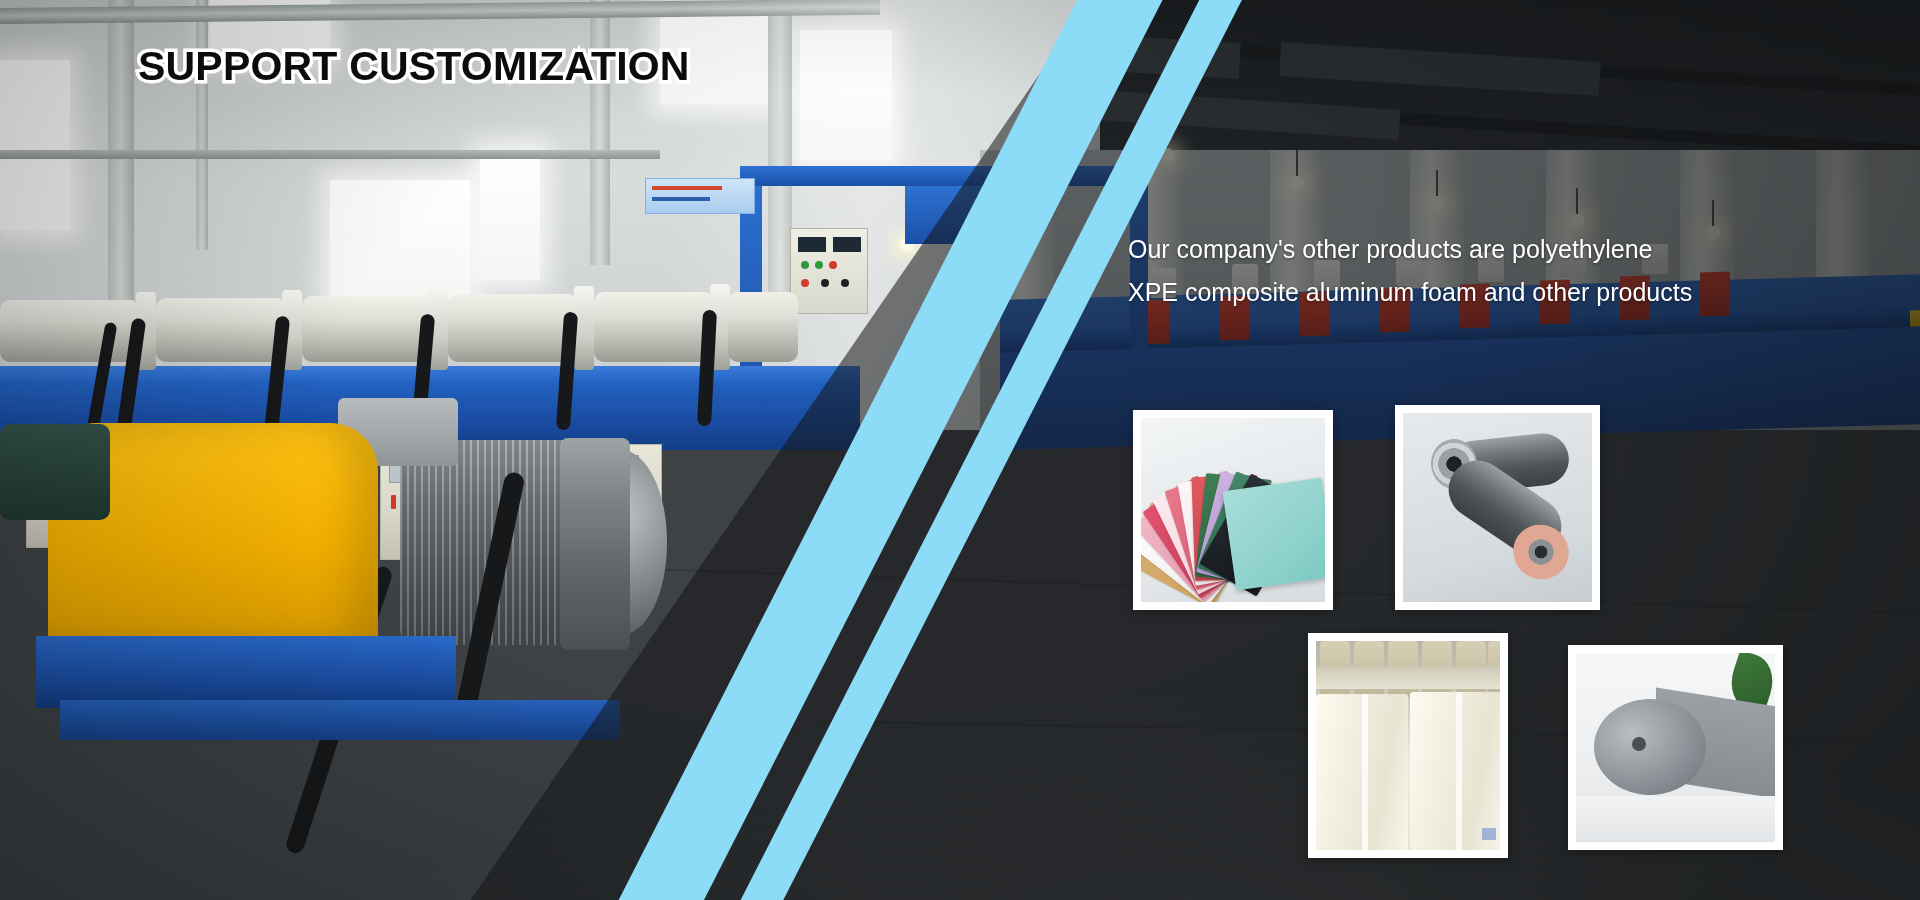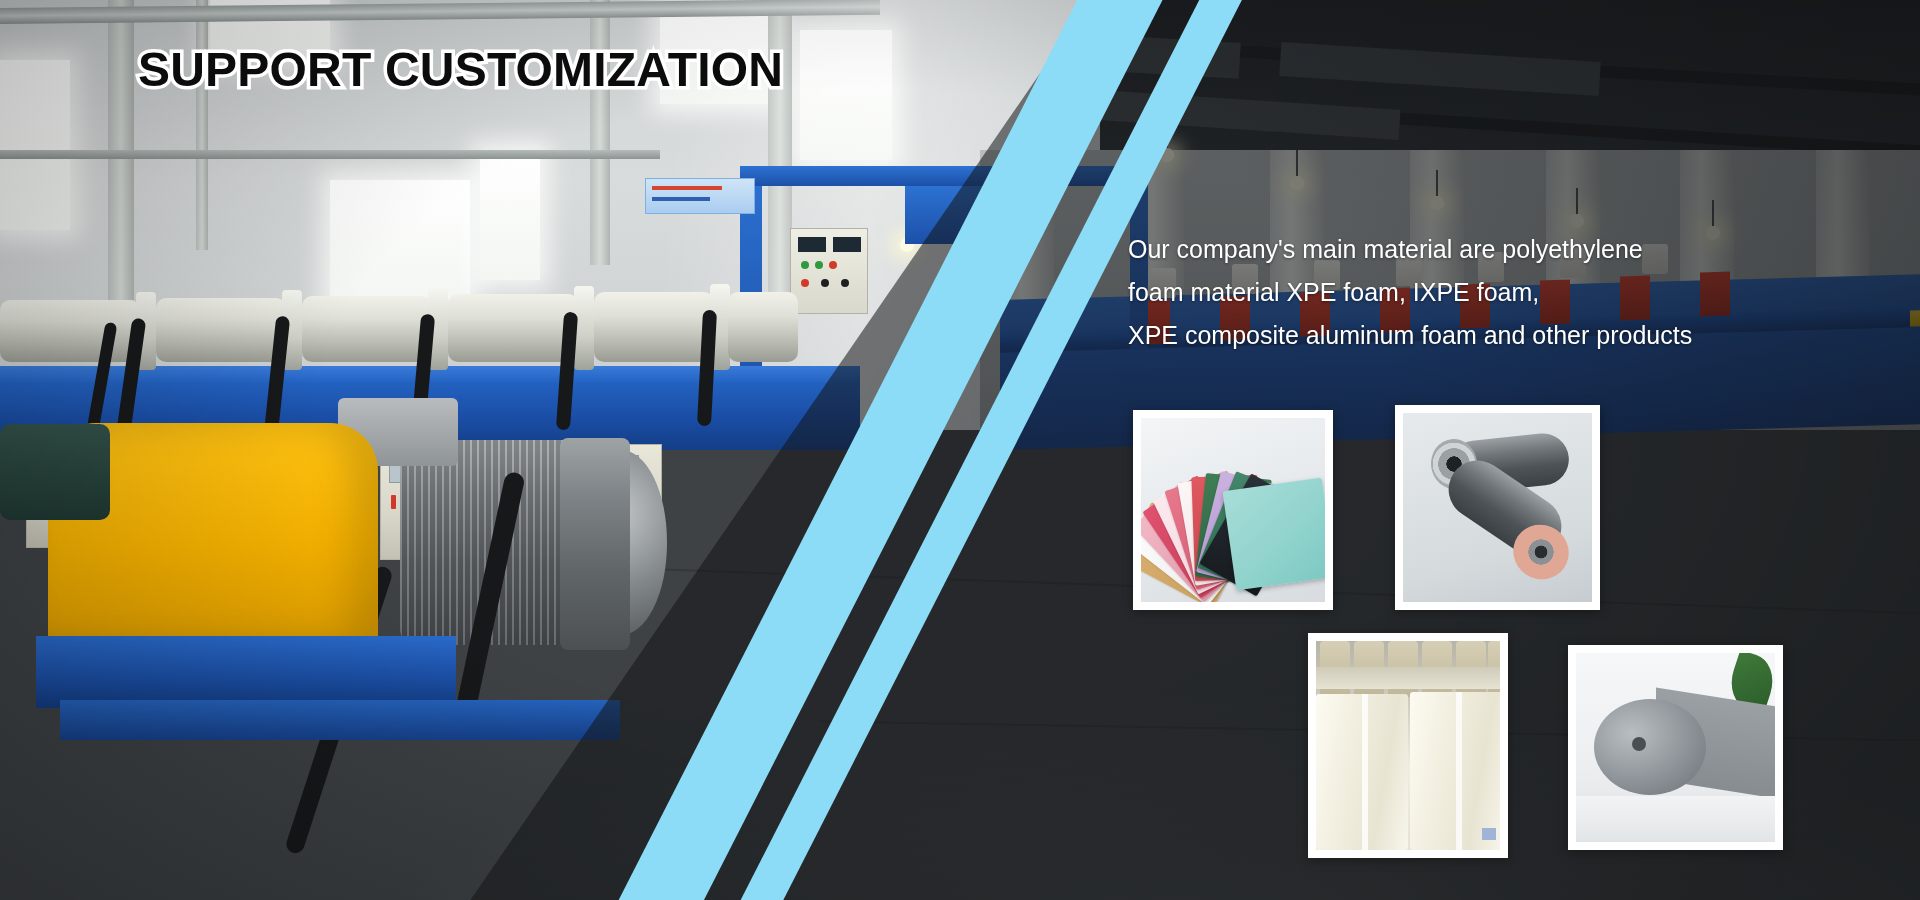--- a/index.html
+++ b/index.html
@@ -183,7 +183,7 @@
   .headline{
     position:absolute; left:138px; top:46px;
     font-weight:700; letter-spacing:.2px;
-    color:#0c0c0c; font-size:48px; line-height:1.0;
+    color:#0c0c0c; font-size:41px; line-height:1.0;
     -webkit-text-stroke:7px #ffffff;
     paint-order: stroke fill;
     text-transform:uppercase;

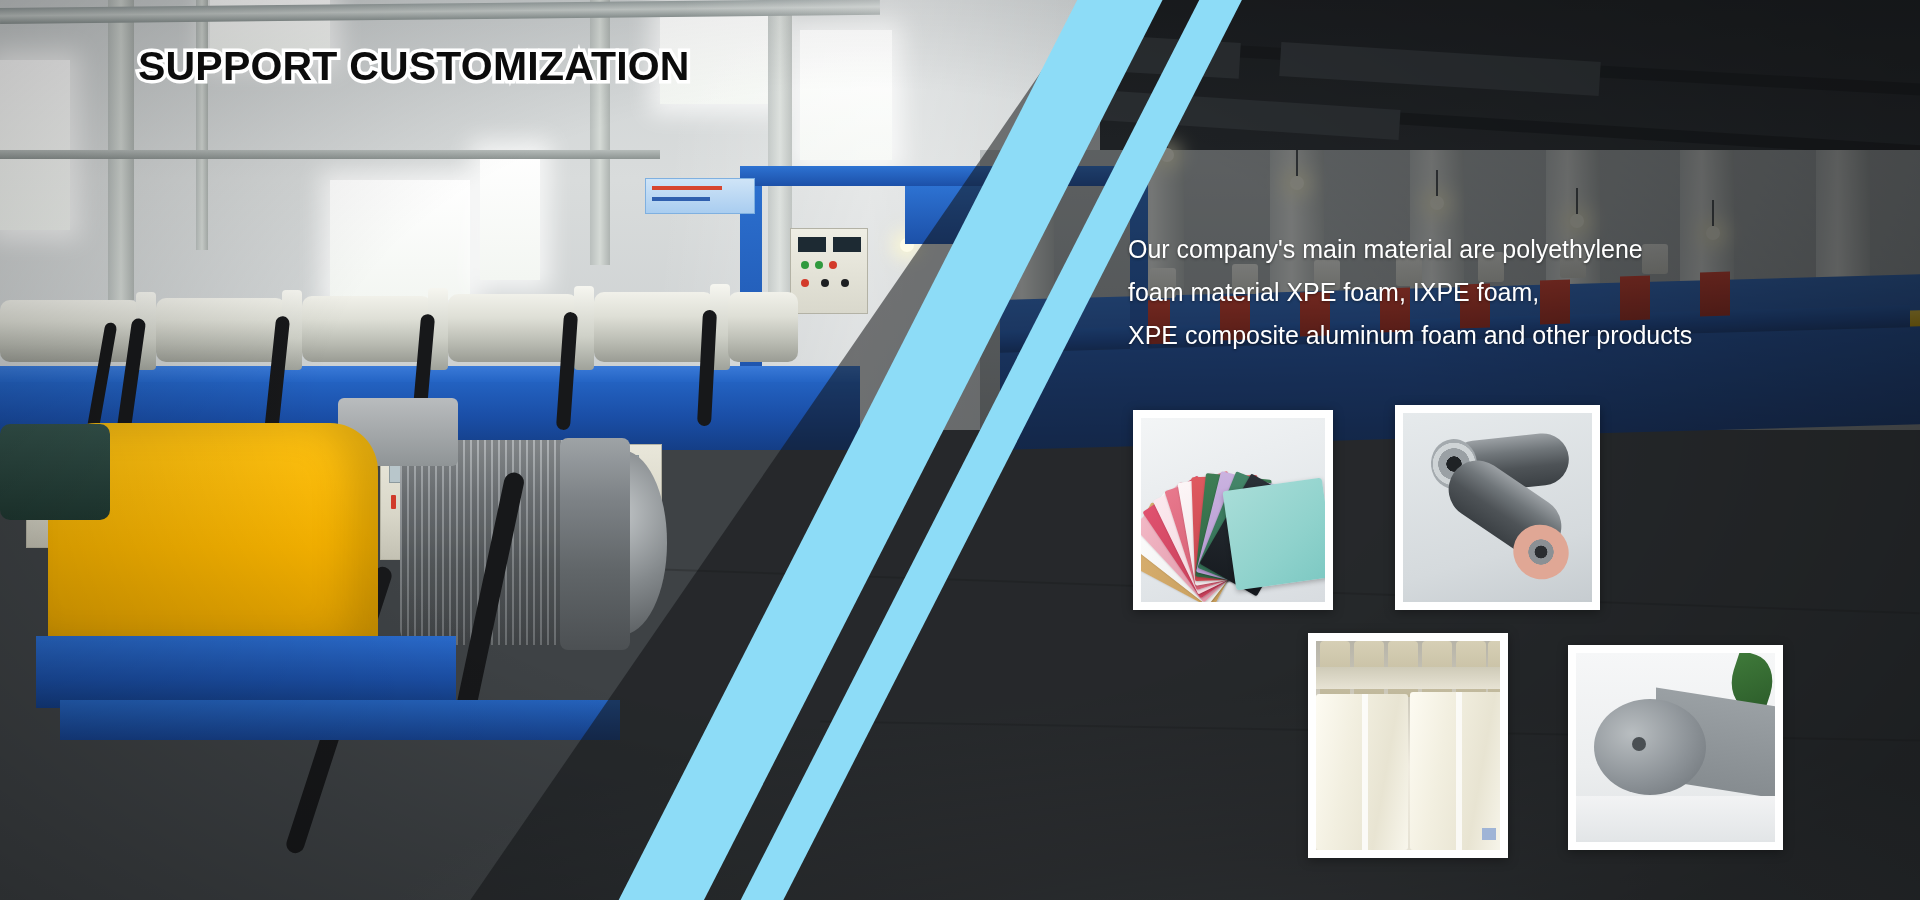--- a/index.html
+++ b/index.html
@@ -428,7 +428,7 @@
   </div>
 
   <div class="paragraph" style="color: rgb(255, 255, 255);">
-    <span class="pl">Our company's main material are polyethylene</span>
+    <span class="pl">Our company's other products are polyethylene</span>
     <span class="pl">foam material XPE foam, IXPE foam,</span>
     <span class="pl">XPE composite aluminum foam and other products</span>
   </div>

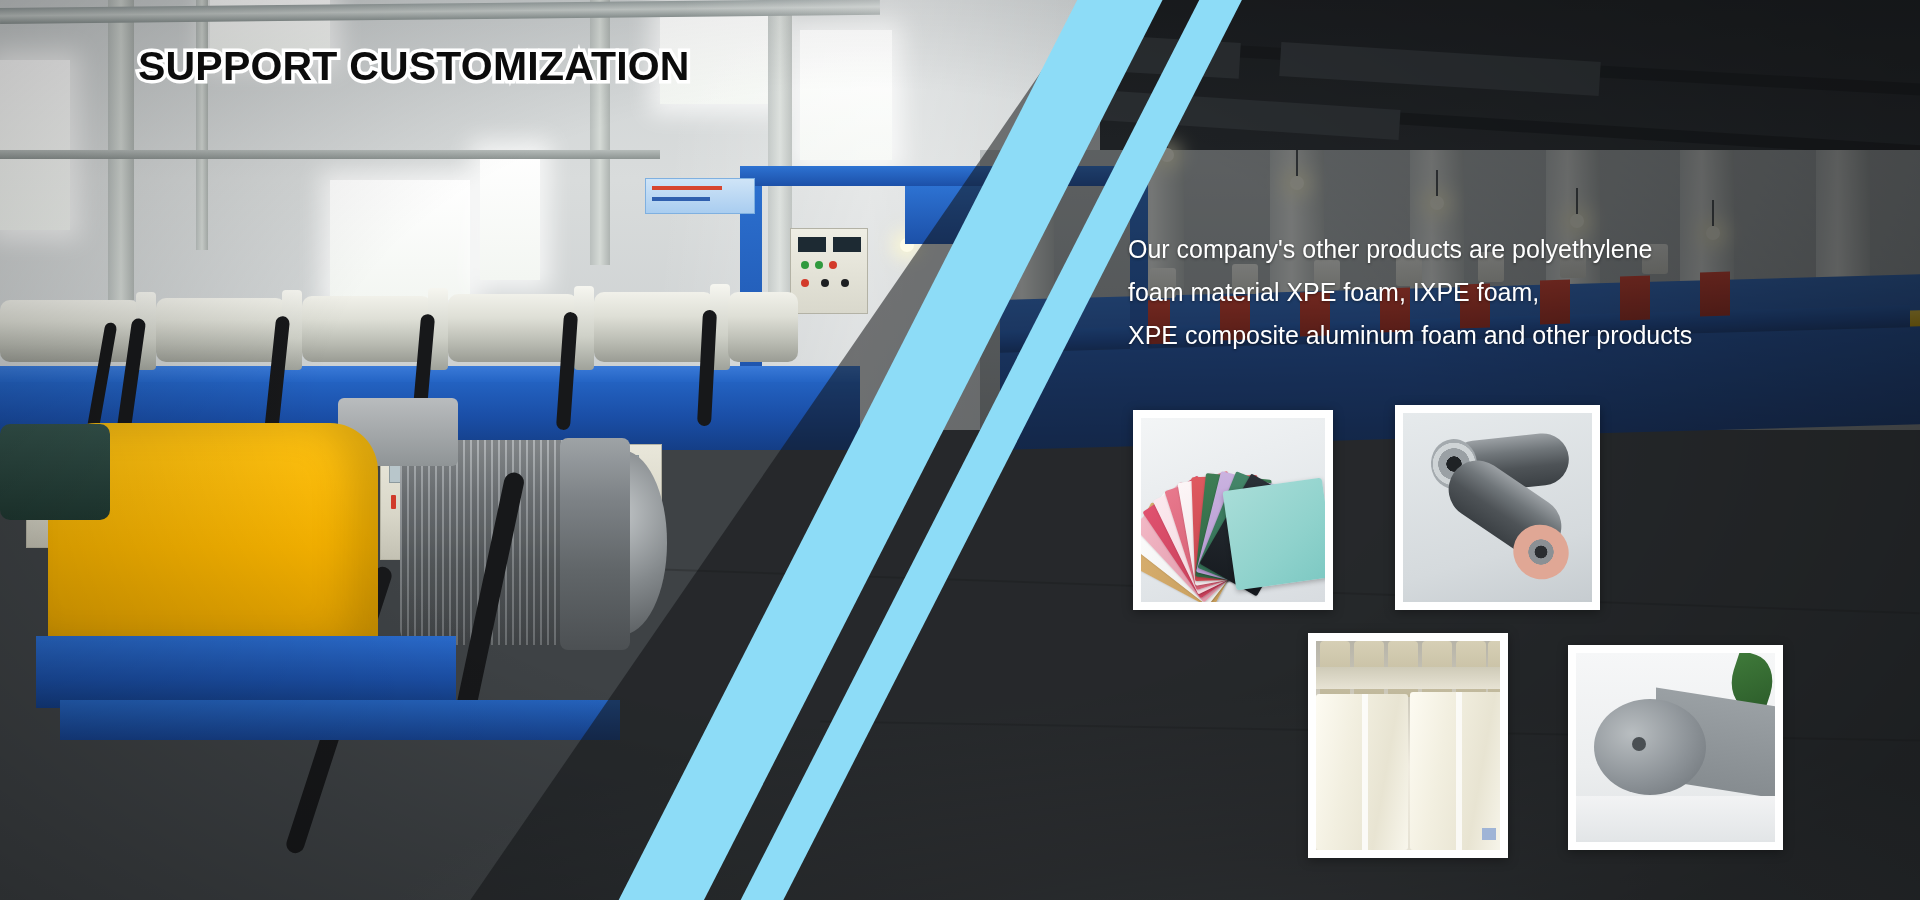--- a/index.html
+++ b/index.html
@@ -429,7 +429,6 @@
 
   <div class="paragraph" style="color: rgb(255, 255, 255);">
     <span class="pl">Our company's other products are polyethylene</span>
-    <span class="pl">foam material XPE foam, IXPE foam,</span>
     <span class="pl">XPE composite aluminum foam and other products</span>
   </div>
 

